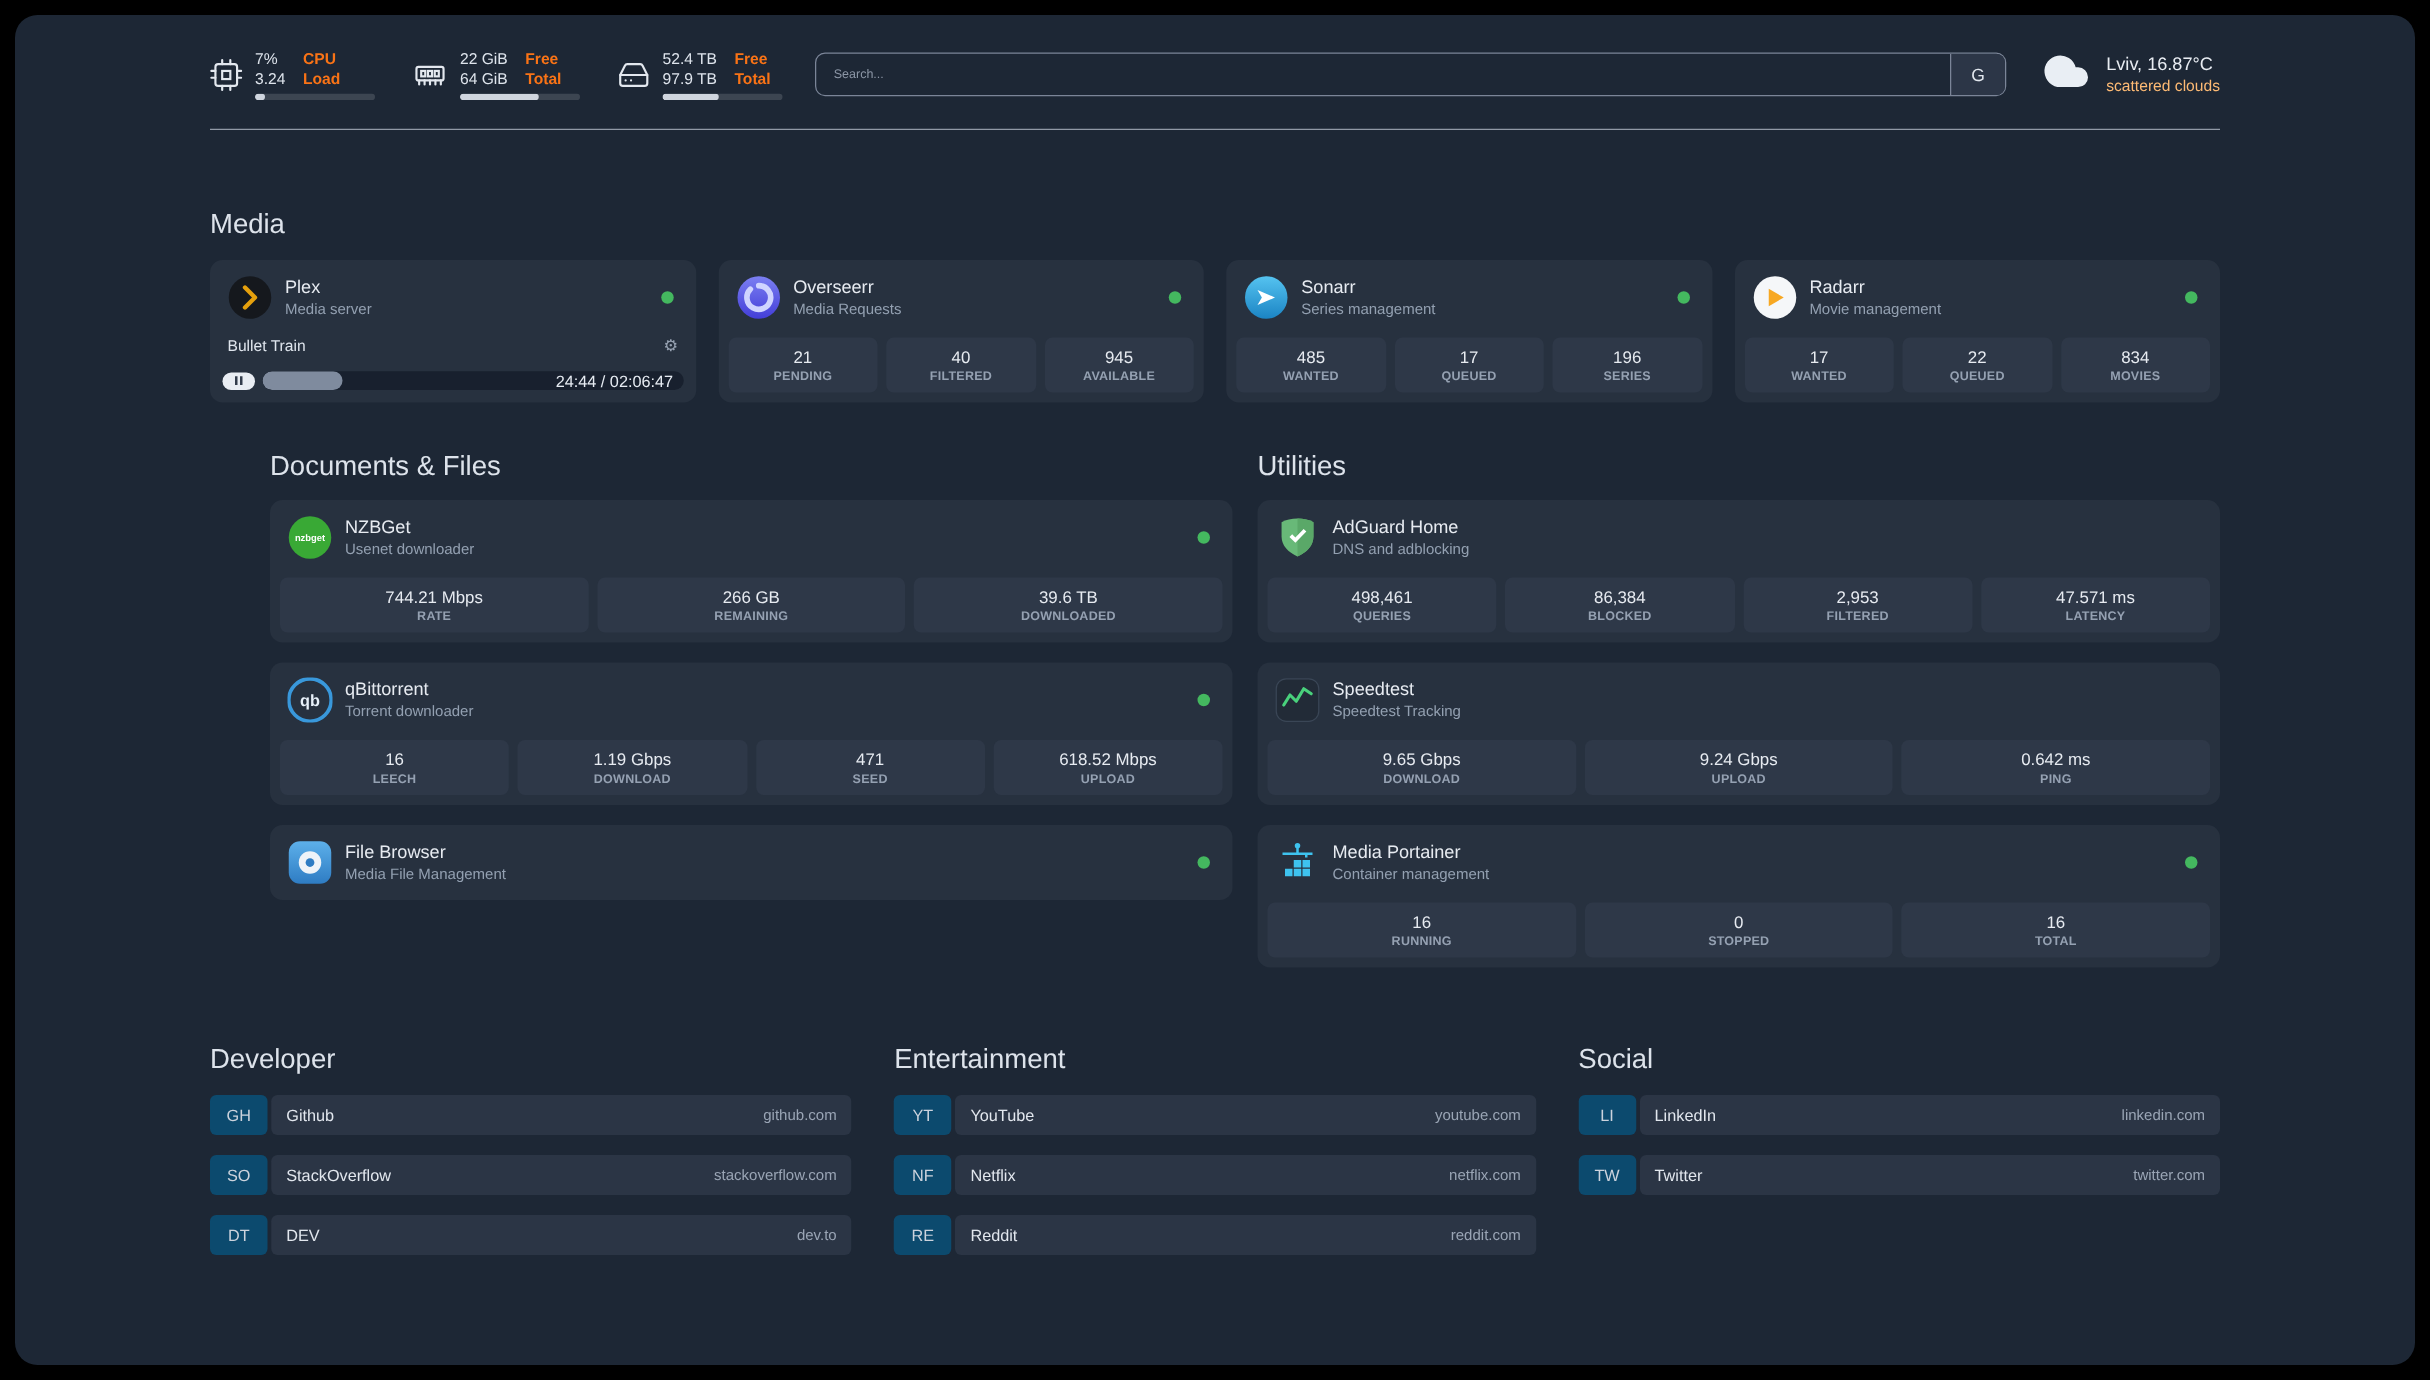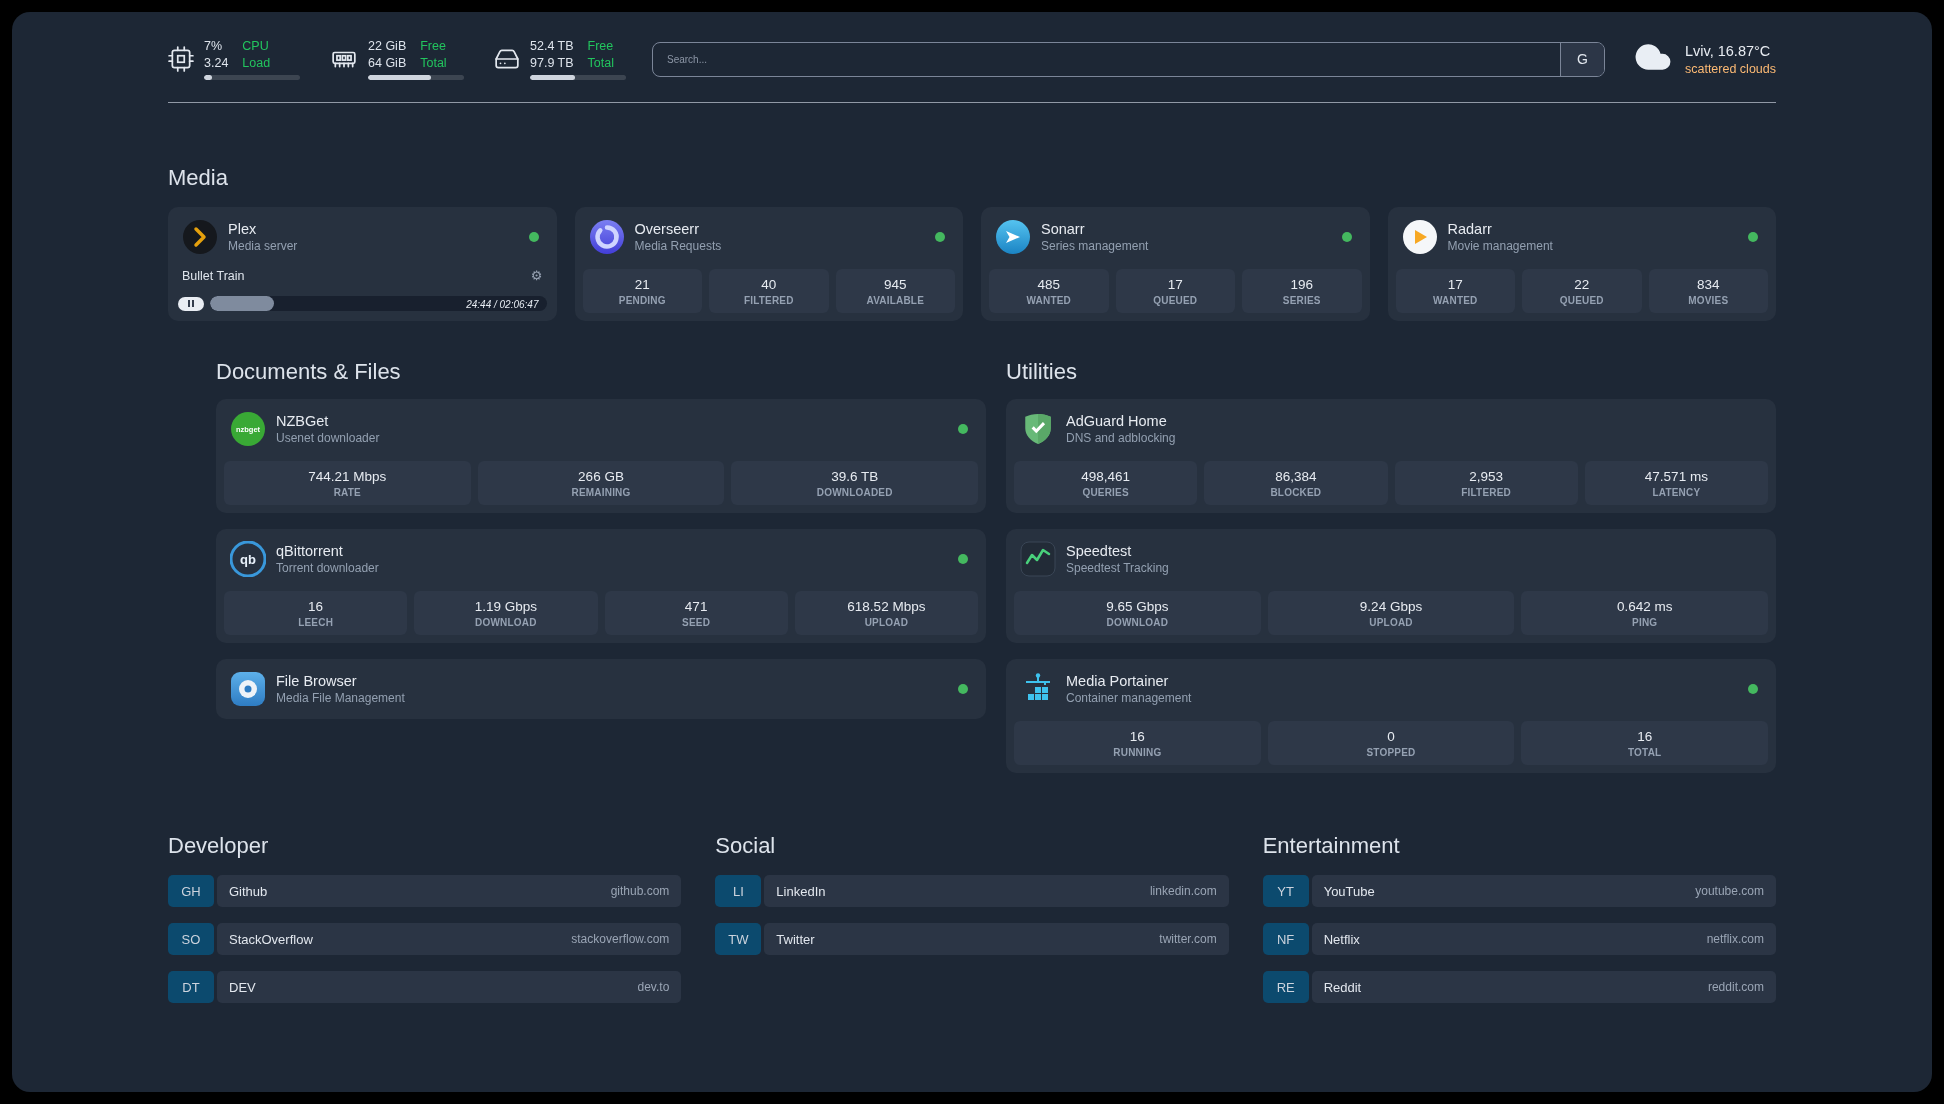--- a/index.html
+++ b/index.html
@@ -17,7 +17,7 @@
   .res-row{display:flex;gap:14px;}
   .res-col{display:flex;flex-direction:column;line-height:1.3;font-size:12.5px;}
   .res-col.vals{color:#dee4ec;}
-  .res-col.labels{color:#22c55e;}
+  .res-col.labels{color:#f97316;font-weight:bold;}
   .res-bar{margin-top:4px;height:5px;border-radius:3px;background:rgba(255,255,255,.14);overflow:hidden;width:100%;}
   .res-bar .fill{height:100%;background:#cfd5de;border-radius:3px;}
   .search{flex:1;display:flex;align-items:center;height:35px;border:1px solid #7b8598;border-radius:8px;overflow:hidden;}

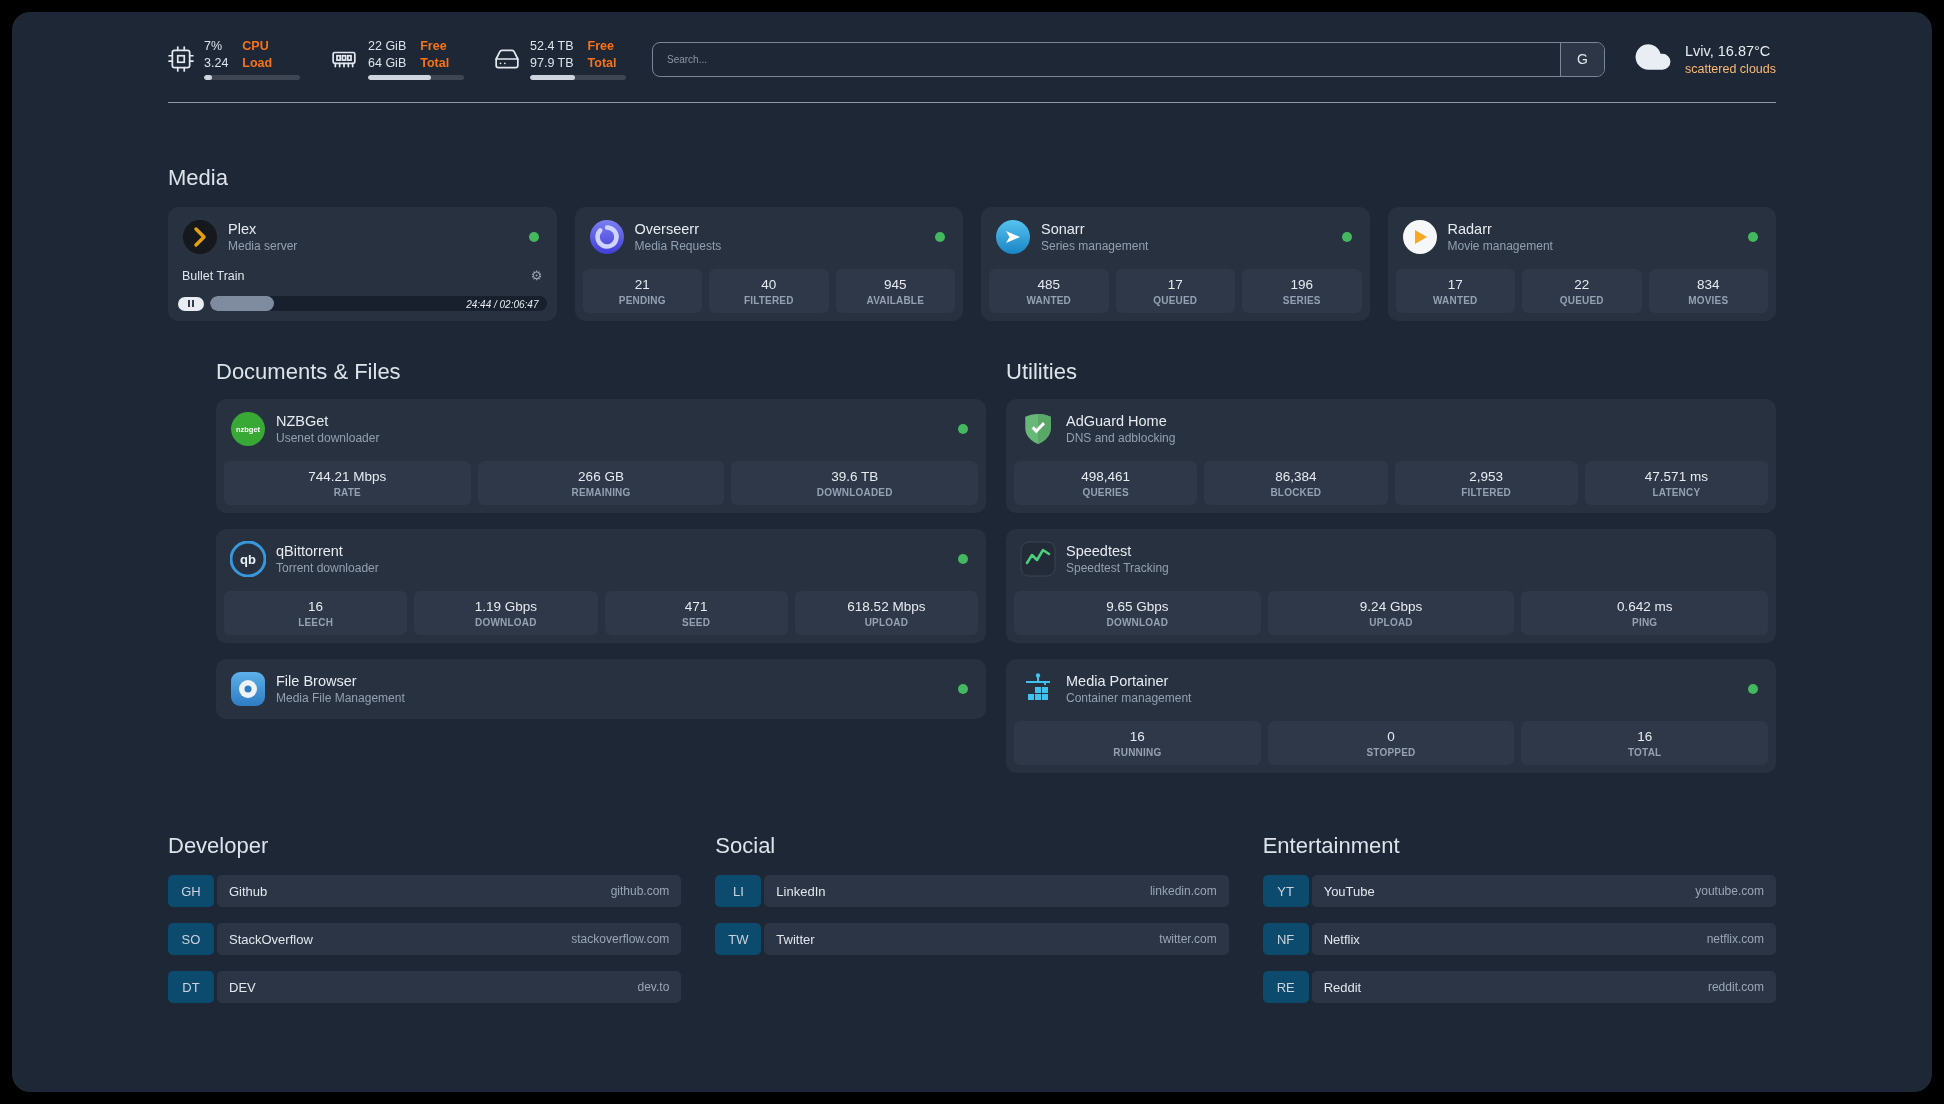--- a/index.html
+++ b/index.html
@@ -58,7 +58,7 @@
   .pause-btn i{width:2px;height:7px;background:#333c4c;display:block;}
   .track{flex:1;position:relative;height:15px;border-radius:8px;background:#18202e;overflow:hidden;}
   .track .fill{position:absolute;left:0;top:0;bottom:0;background:#7f8b9e;border-radius:8px;}
-  .time{position:absolute;right:8px;top:50%;transform:translateY(-50%);font-size:10px;color:#e6ebf2;white-space:nowrap;font-style:italic;}
+  .time{position:absolute;right:8px;top:50%;transform:translateY(-50%);font-size:13px;color:#e6ebf2;white-space:nowrap;}
 
   
   .bm-section{display:grid;grid-template-columns:repeat(3,1fr);column-gap:34px;margin-top:60px;padding-bottom:24px;}

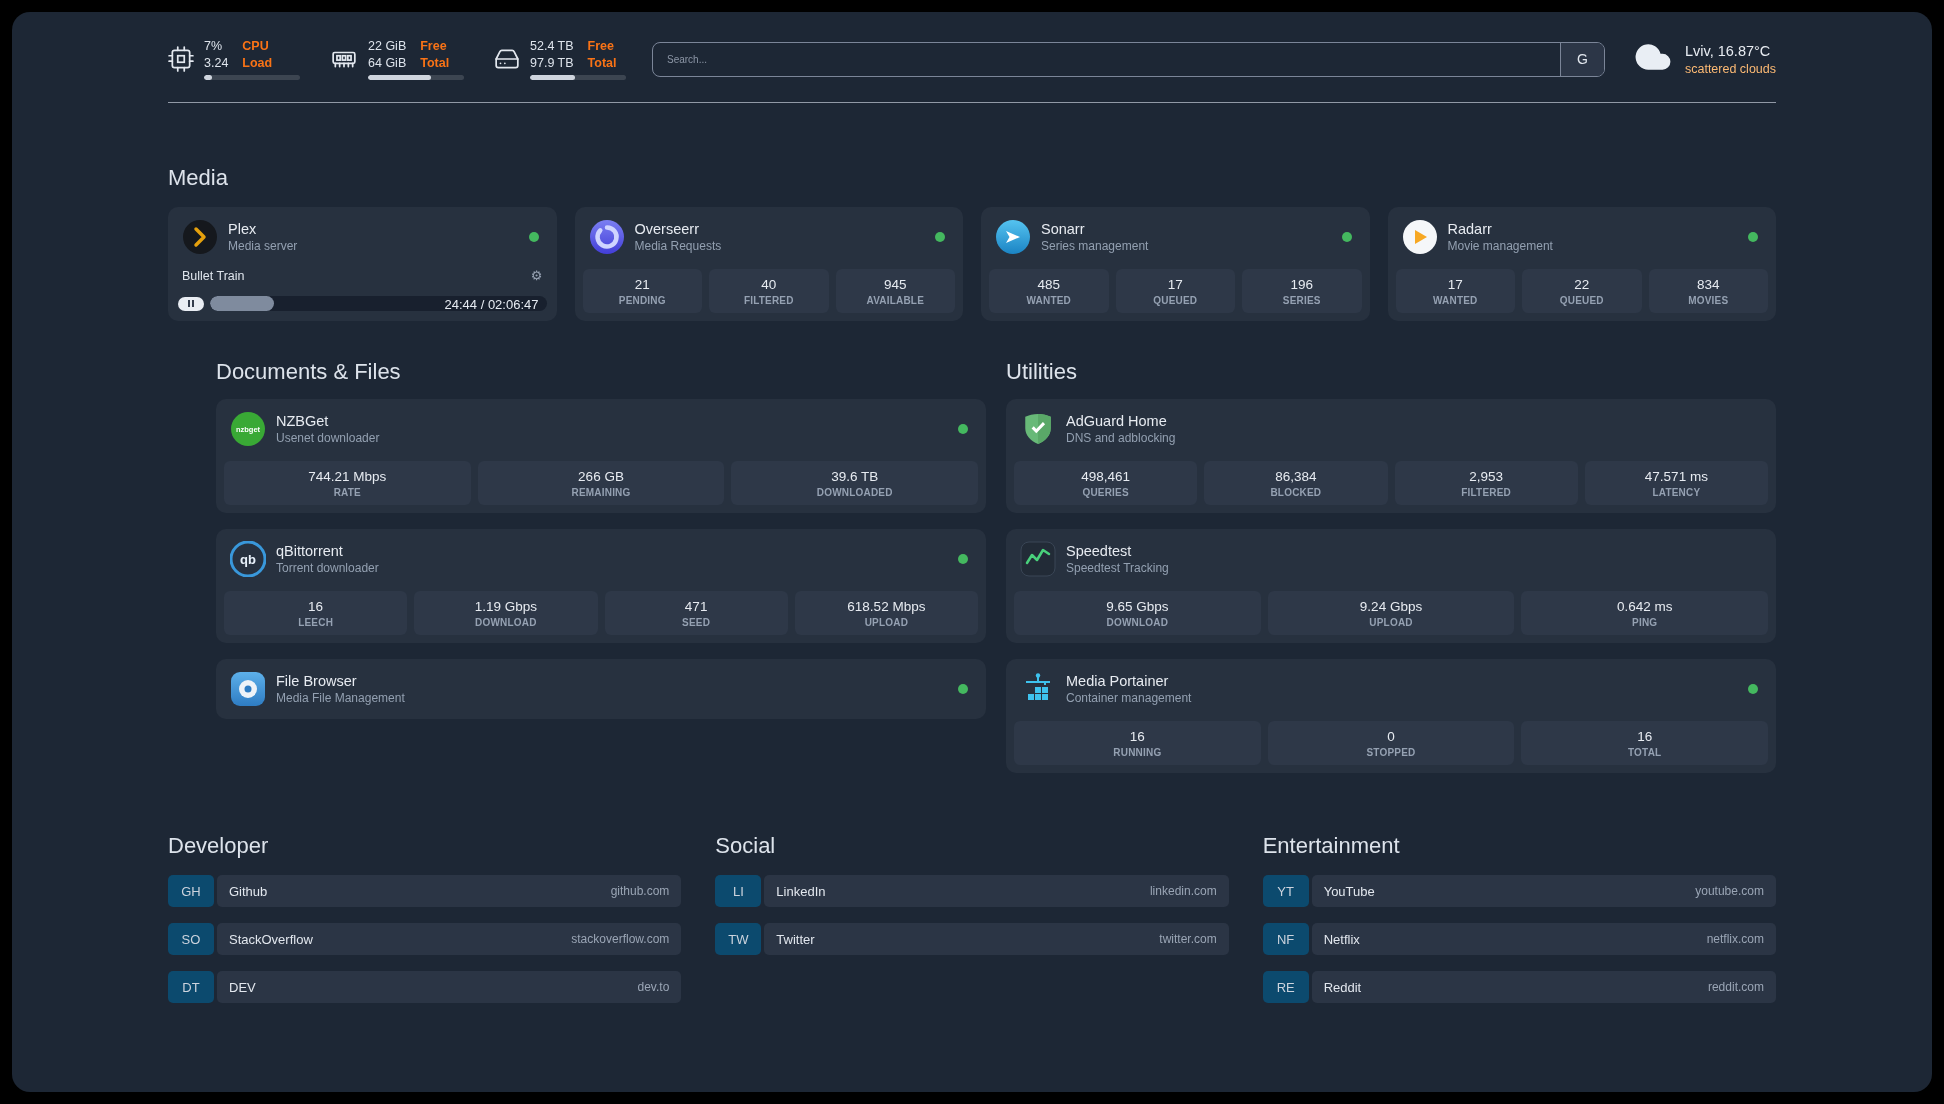--- a/index.html
+++ b/index.html
@@ -543,6 +543,32 @@
           </div>
     </div>
     <div class="bm-col">
+      <div class="section-title">Entertainment</div>
+      <div>
+            <div class="bm-row">
+              <div class="bm-abbr">YT</div>
+              <div class="bm-bar">
+                <span class="bm-name">YouTube</span>
+                <span class="bm-domain">youtube.com</span>
+              </div>
+            </div>
+            <div class="bm-row">
+              <div class="bm-abbr">NF</div>
+              <div class="bm-bar">
+                <span class="bm-name">Netflix</span>
+                <span class="bm-domain">netflix.com</span>
+              </div>
+            </div>
+            <div class="bm-row">
+              <div class="bm-abbr">RE</div>
+              <div class="bm-bar">
+                <span class="bm-name">Reddit</span>
+                <span class="bm-domain">reddit.com</span>
+              </div>
+            </div>
+          </div>
+    </div>
+    <div class="bm-col">
       <div class="section-title">Social</div>
       <div>
             <div class="bm-row">
@@ -561,32 +587,6 @@
             </div>
           </div>
     </div>
-    <div class="bm-col">
-      <div class="section-title">Entertainment</div>
-      <div>
-            <div class="bm-row">
-              <div class="bm-abbr">YT</div>
-              <div class="bm-bar">
-                <span class="bm-name">YouTube</span>
-                <span class="bm-domain">youtube.com</span>
-              </div>
-            </div>
-            <div class="bm-row">
-              <div class="bm-abbr">NF</div>
-              <div class="bm-bar">
-                <span class="bm-name">Netflix</span>
-                <span class="bm-domain">netflix.com</span>
-              </div>
-            </div>
-            <div class="bm-row">
-              <div class="bm-abbr">RE</div>
-              <div class="bm-bar">
-                <span class="bm-name">Reddit</span>
-                <span class="bm-domain">reddit.com</span>
-              </div>
-            </div>
-          </div>
-    </div>
   </div>
 
 </div>

